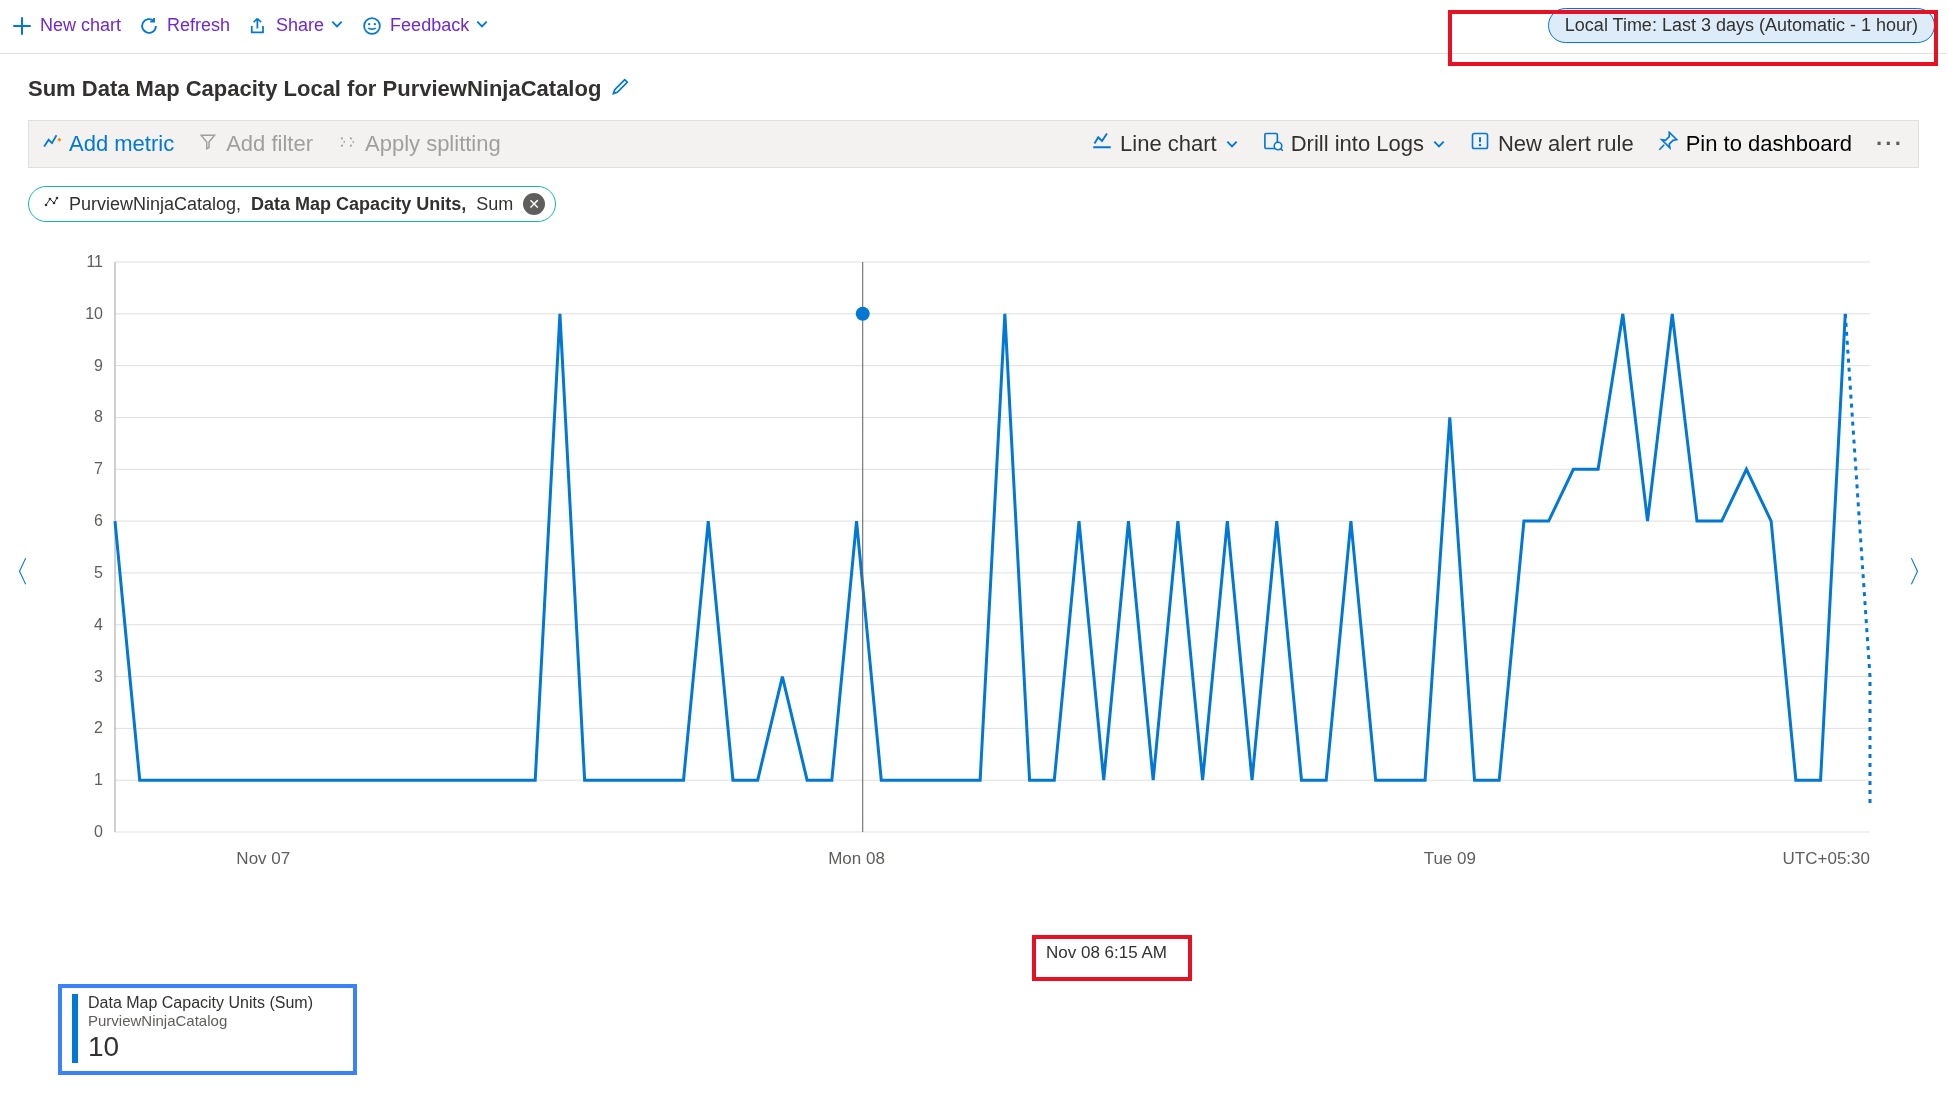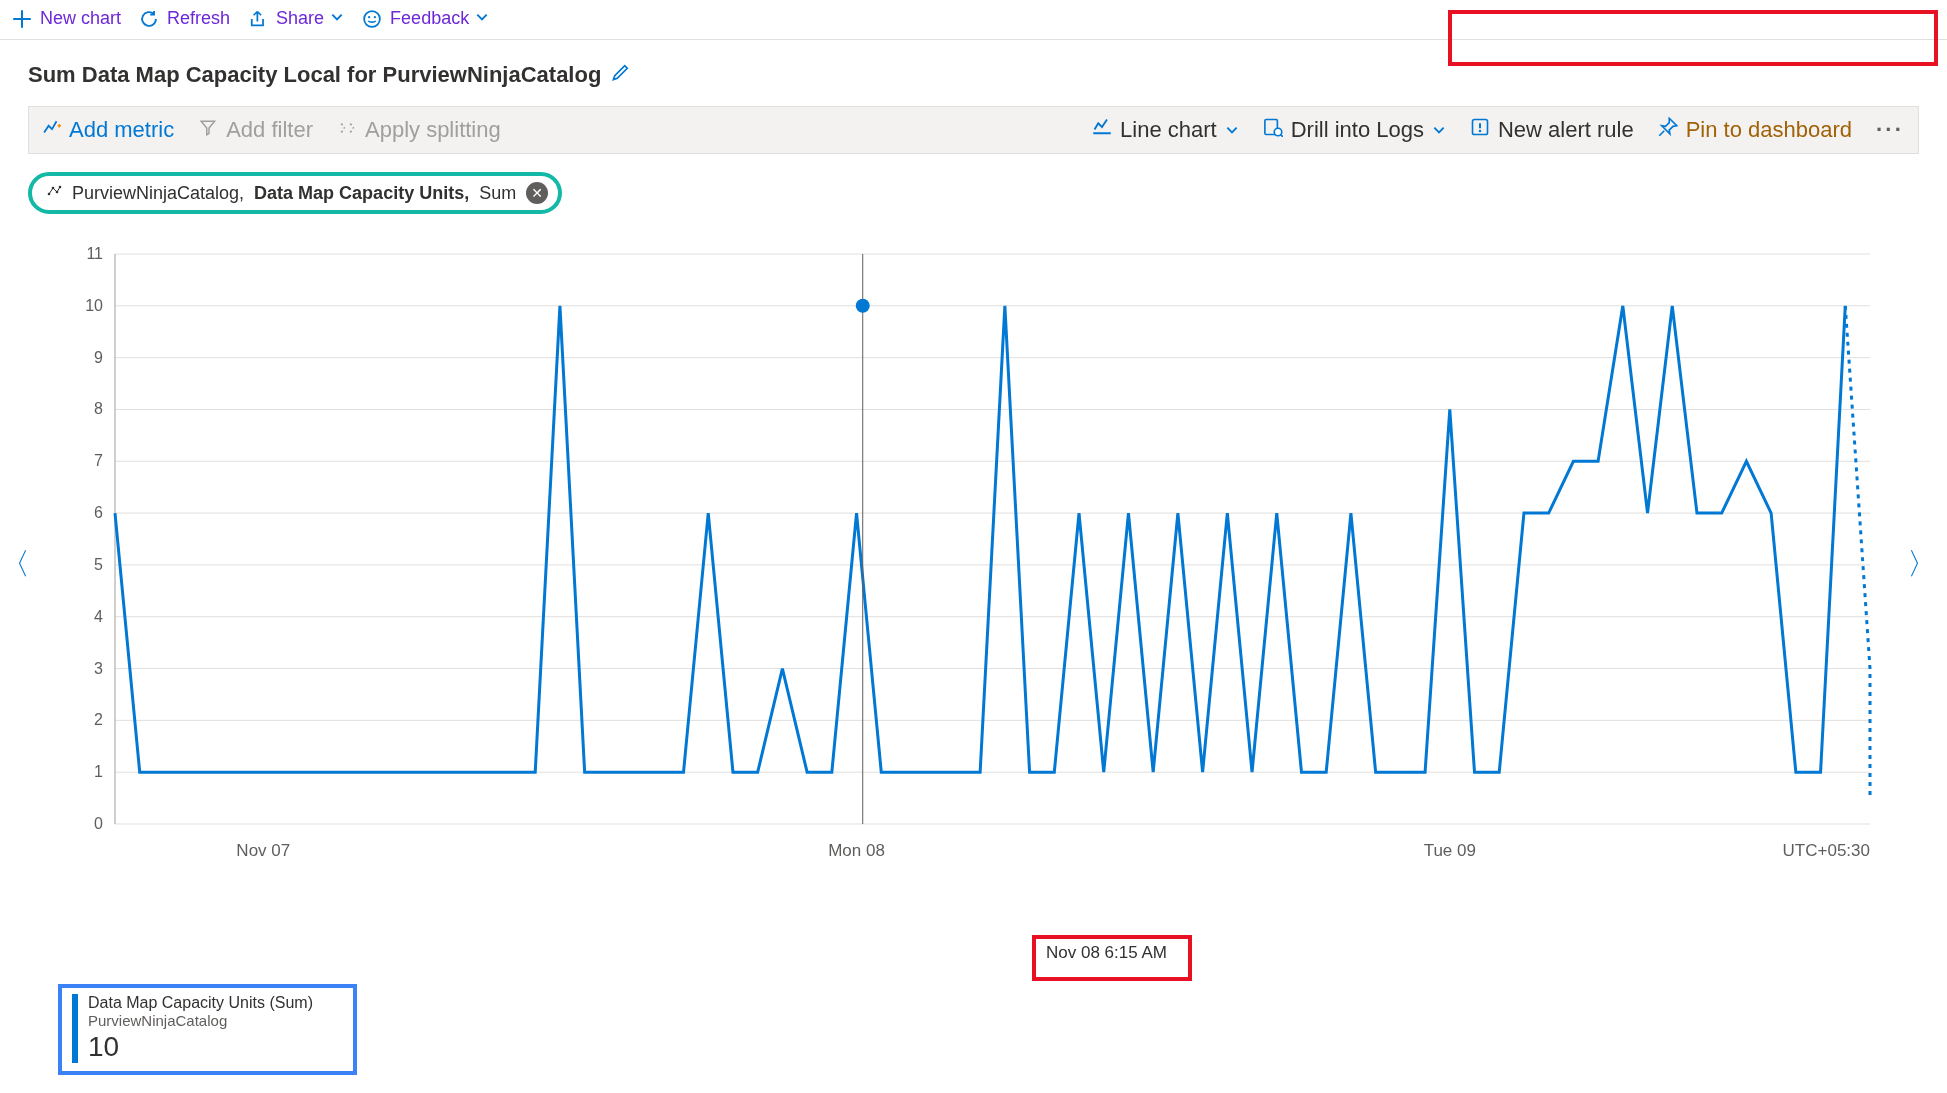--- a/index.html
+++ b/index.html
@@ -102,6 +102,7 @@
           </svg></span>
     </span>
     <span class="spacer"></span>
+    <span class="time-pill">Local Time: Last 3 days (Automatic - 1 hour)</span>
   </div>
   <div class="hl-red" style="left:1448px;top:10px;width:490px;height:56px"></div>
 

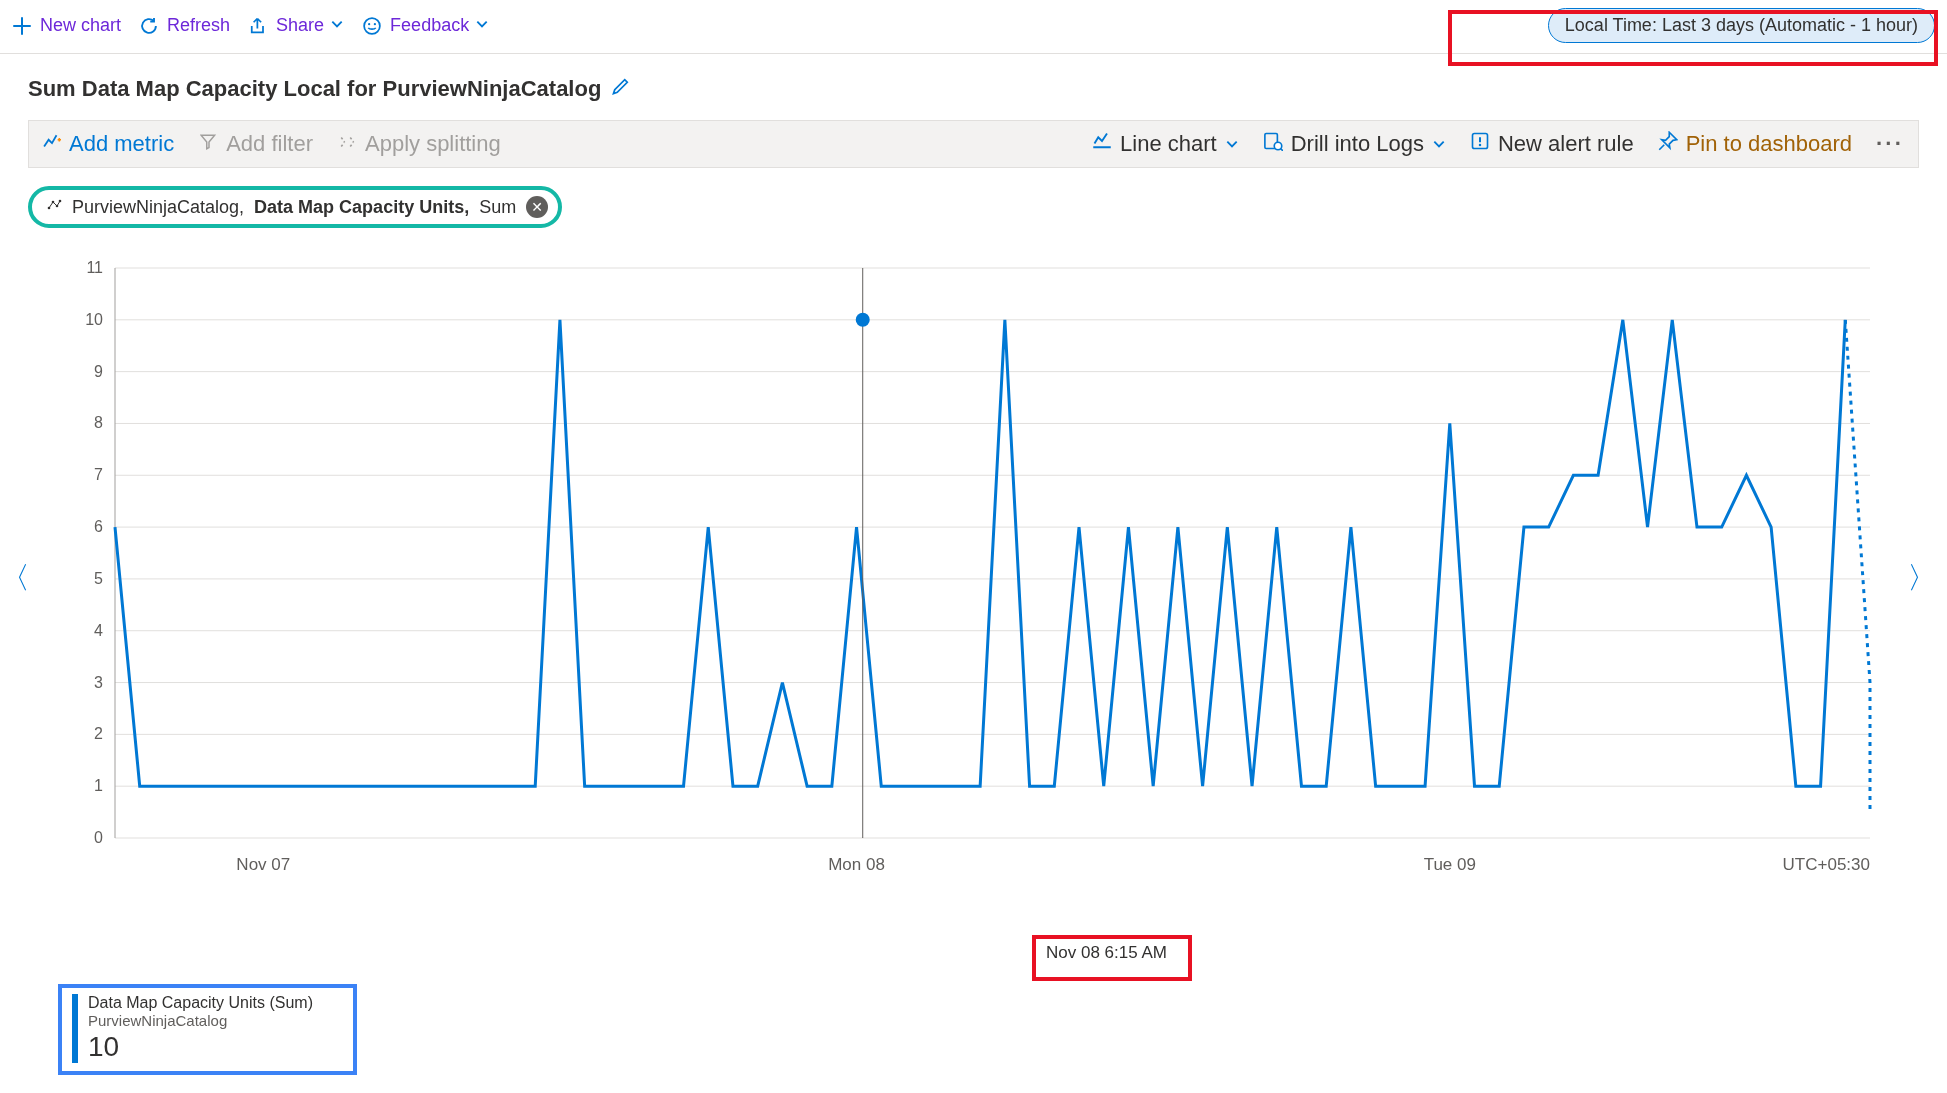--- a/index.html
+++ b/index.html
@@ -170,7 +170,7 @@
         <span class="ico"><svg width="20" height="20" viewBox="0 0 16 16">
               <path d="M9 1l6 6-3 .5-3 3 .5 3L3 7l3 .5 3-3L9 1zM5 11l-4 4" stroke="#0078d4" stroke-width="1.3" fill="none"></path>
             </svg></span>
-        <span style="color:#a16207">Pin to dashboard</span>
+        <span style="color:#000000">Pin to dashboard</span>
       </span>
       <span class="more">···</span>
     </div>

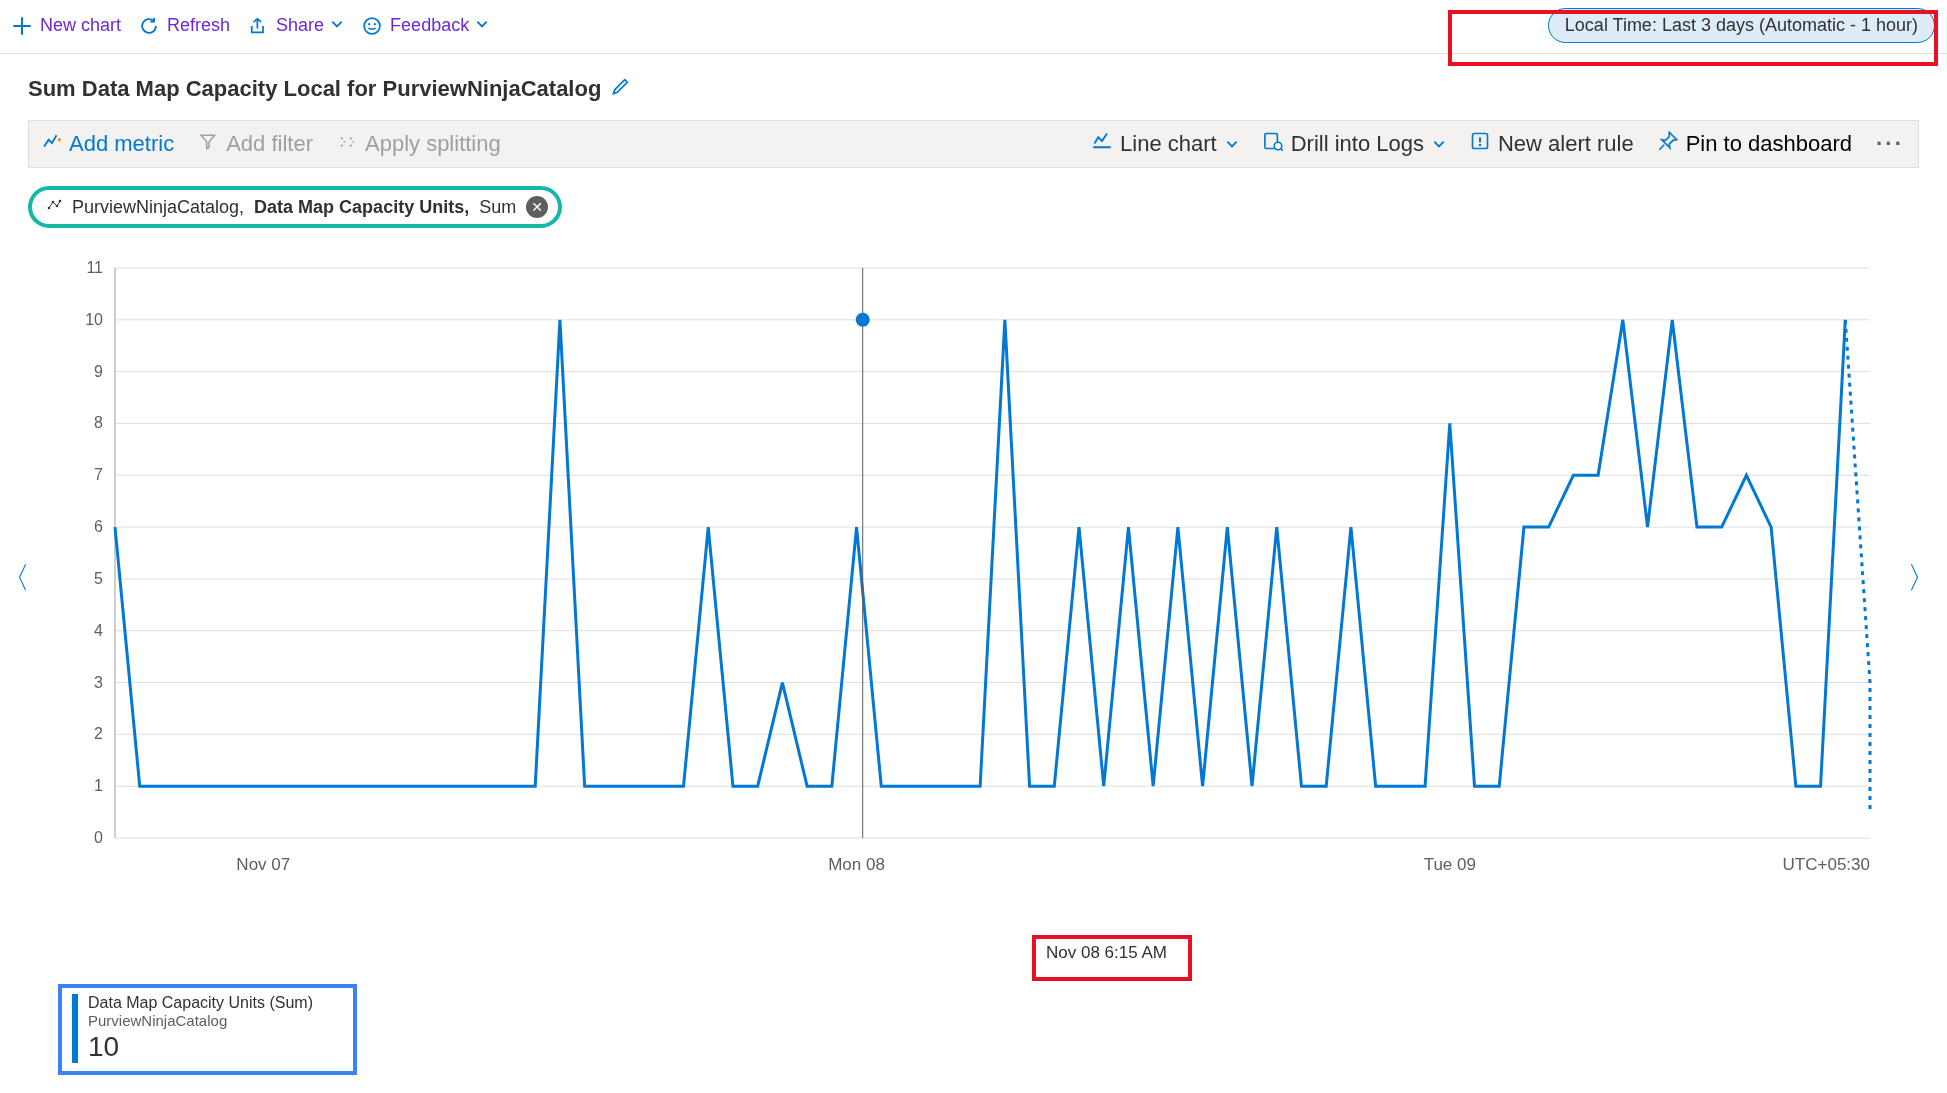--- a/index.html
+++ b/index.html
@@ -26,7 +26,7 @@
 .more{color:#605e5c;letter-spacing:2px;font-weight:700;cursor:pointer}
 
 .chip-row{padding:18px 28px 0}
-.chip{display:inline-flex;align-items:center;gap:10px;border:4px solid #14b8a6;border-radius:999px;padding:6px 10px 6px 14px;font-size:18px;cursor:pointer;background:#fff}
+.chip{display:inline-flex;align-items:center;gap:10px;border:1px solid #14b8a6;border-radius:999px;padding:6px 10px 6px 14px;font-size:18px;cursor:pointer;background:#fff}
 .chip .b{font-weight:700}
 .chip .x{width:22px;height:22px;border-radius:50%;background:#605e5c;color:#fff;display:inline-flex;align-items:center;justify-content:center;font-size:14px;line-height:1}
 

